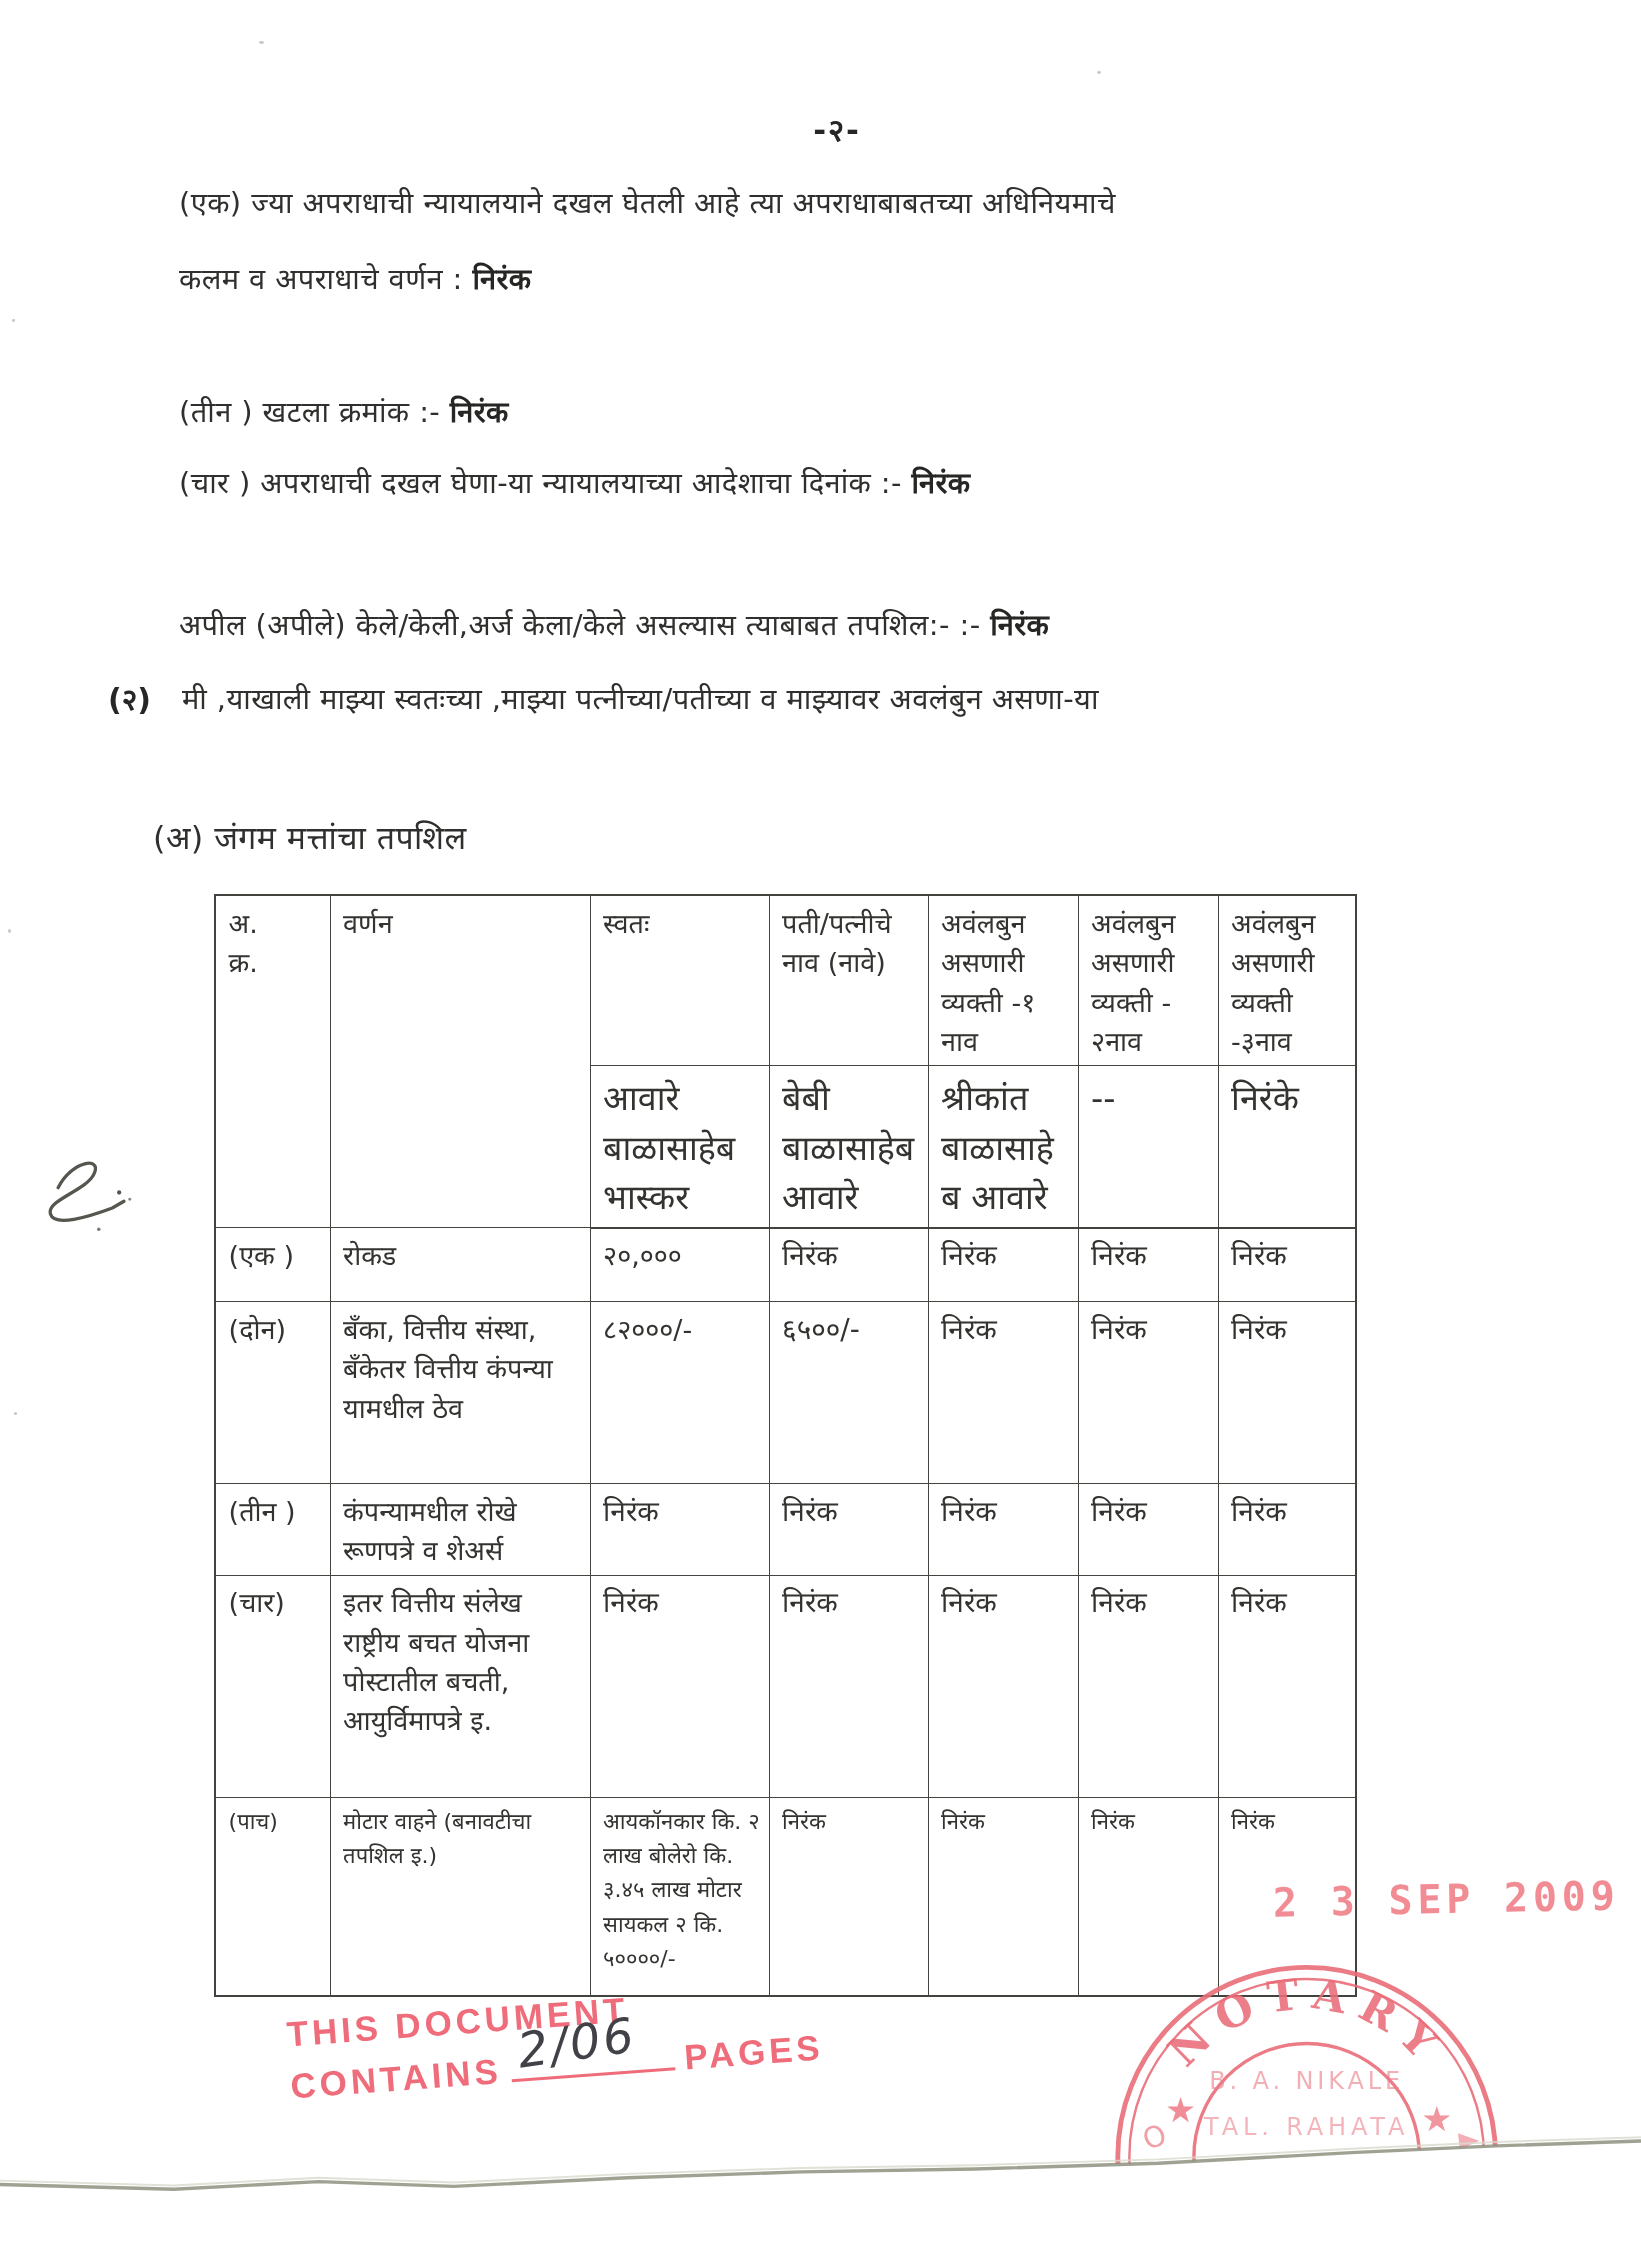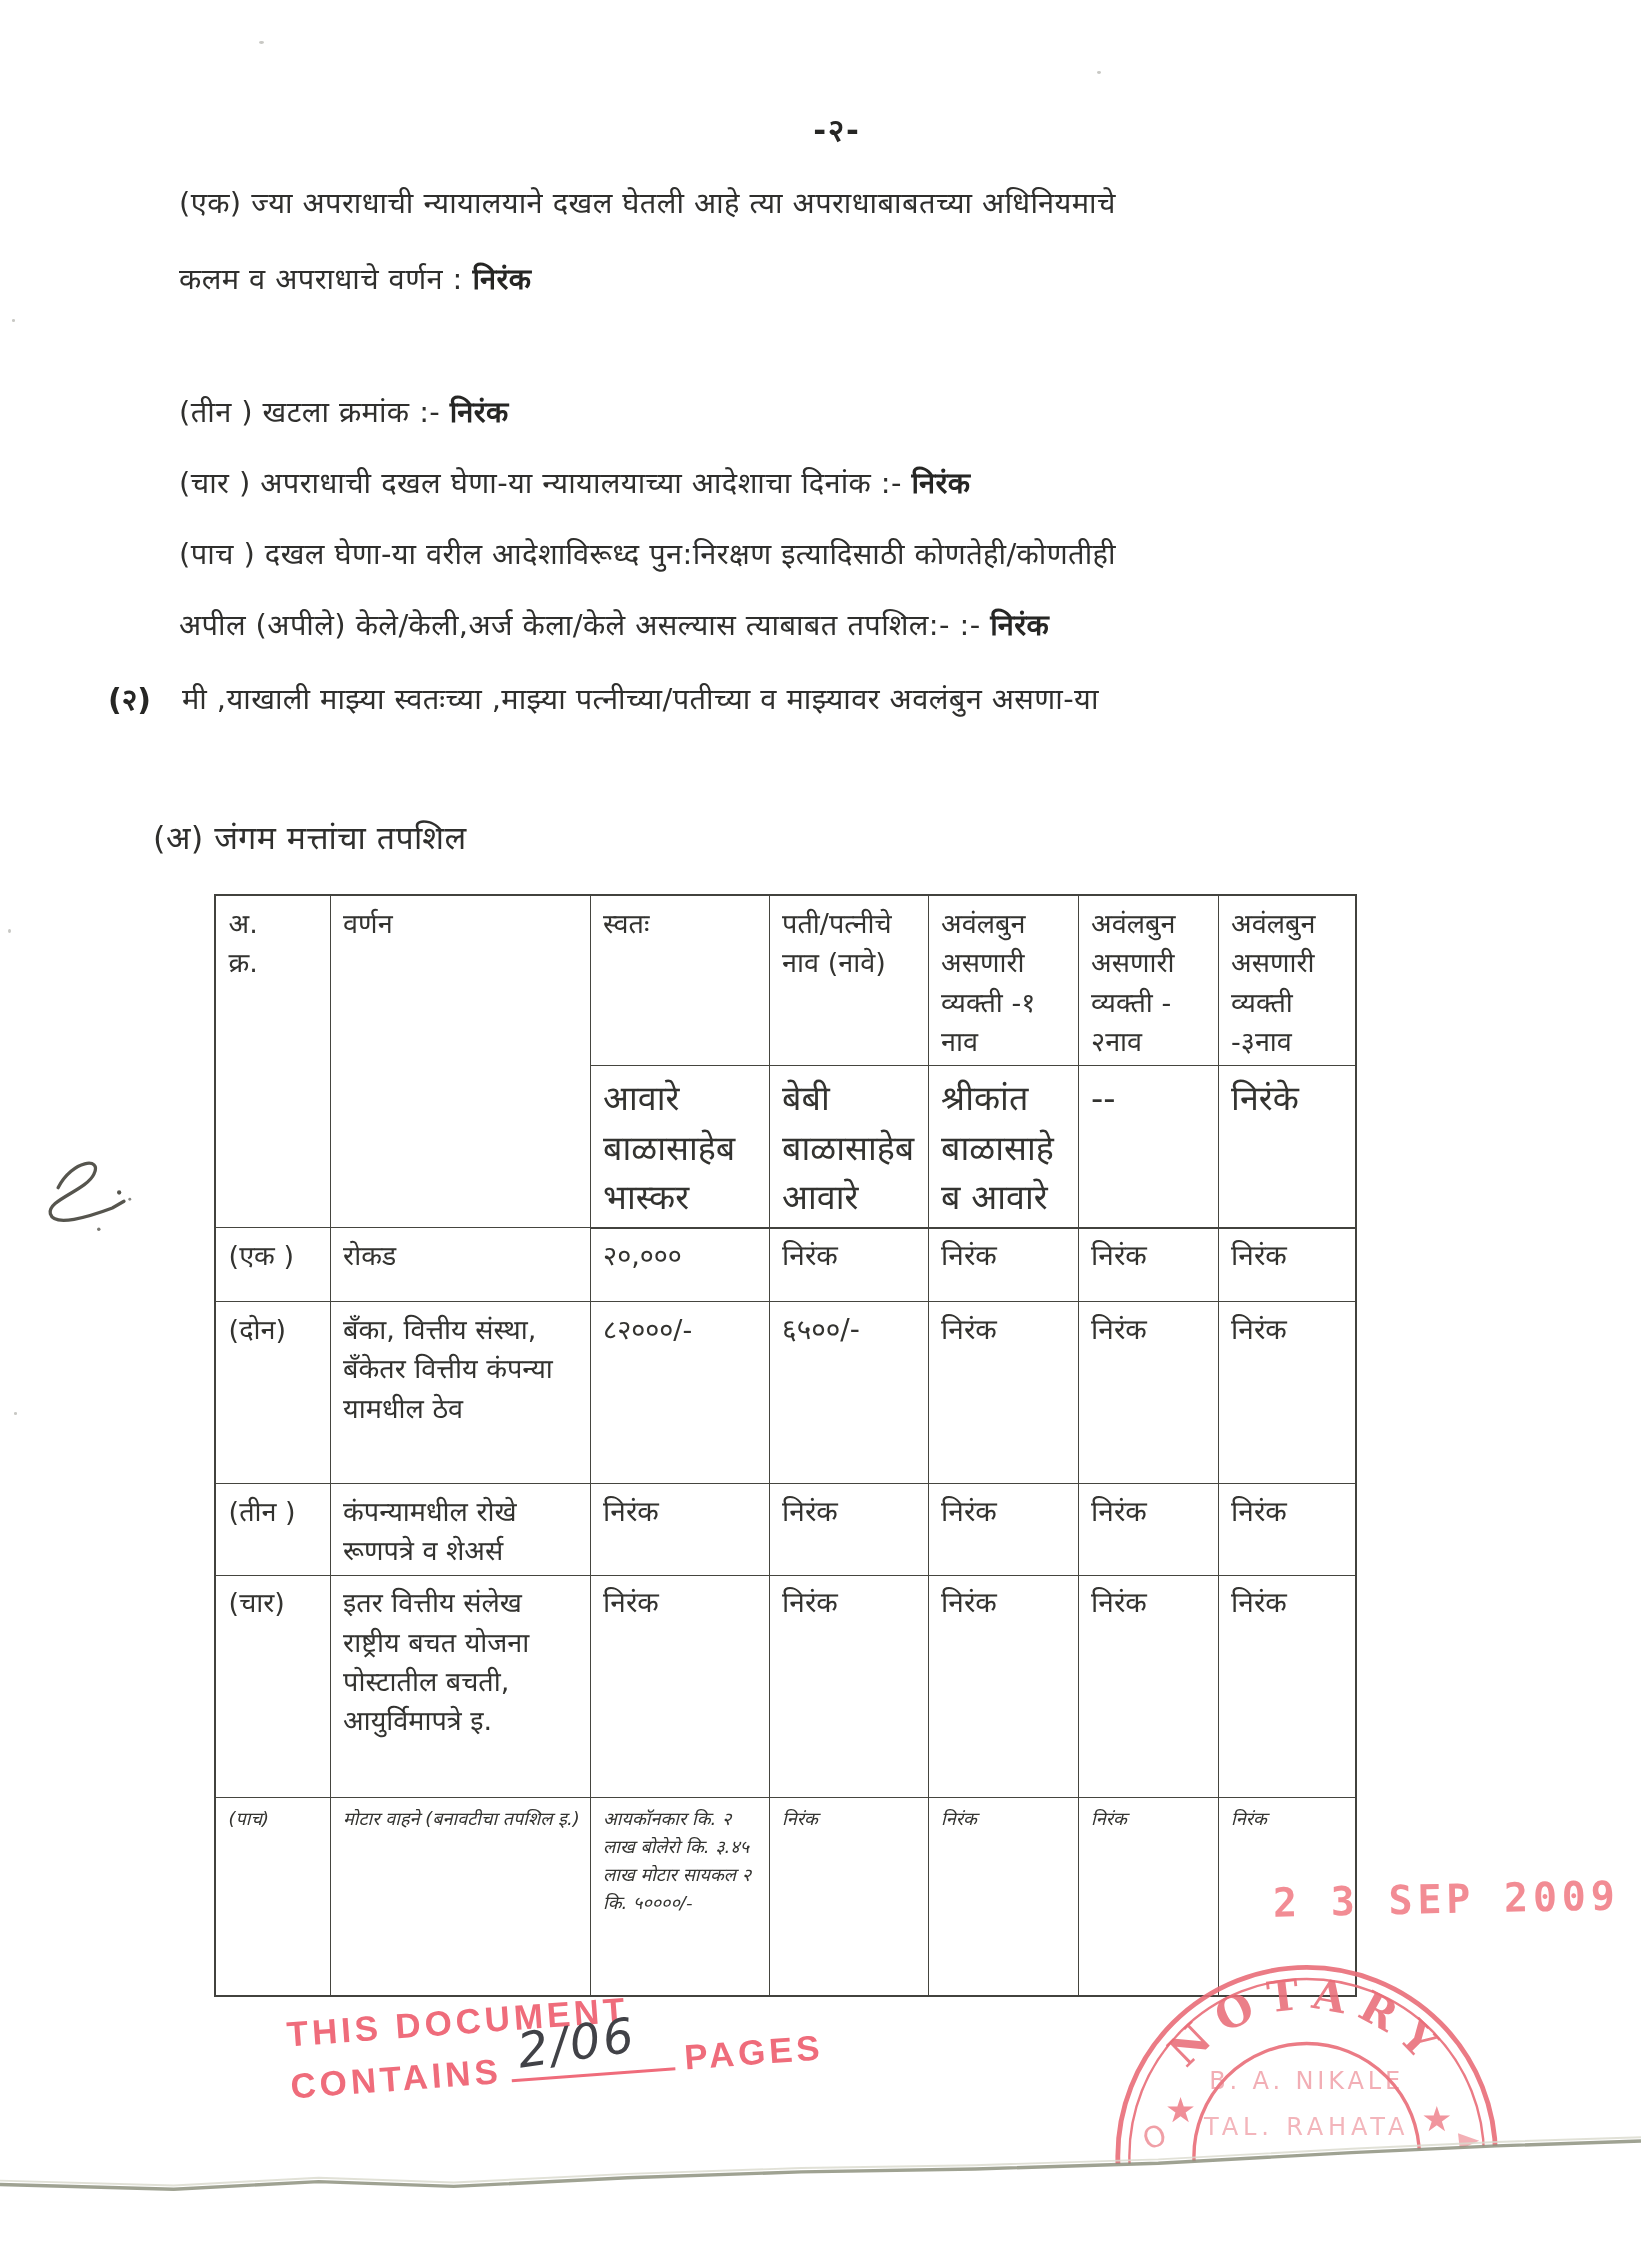--- a/index.html
+++ b/index.html
@@ -86,9 +86,6 @@
   </div>
   <div class="line" style="top:462px">
     <span>(चार ) अपराधाची दखल घेणा-या न्यायालयाच्या आदेशाचा दिनांक   :- </span><span class="b">निरंक</span>
-  </div>
-  <div class="line" style="top:533px">
-    <span>(पाच ) दखल घेणा-या वरील आदेशाविरूध्द पुन:निरक्षण इत्यादिसाठी कोणतेही/कोणतीही</span><span class="b"></span>
   </div>
   <div class="line" style="top:604px">
     <span>अपील (अपीले) केले/केली,अर्ज केला/केले असल्यास त्याबाबत तपशिल:-    :- </span><span class="b">निरंक</span>

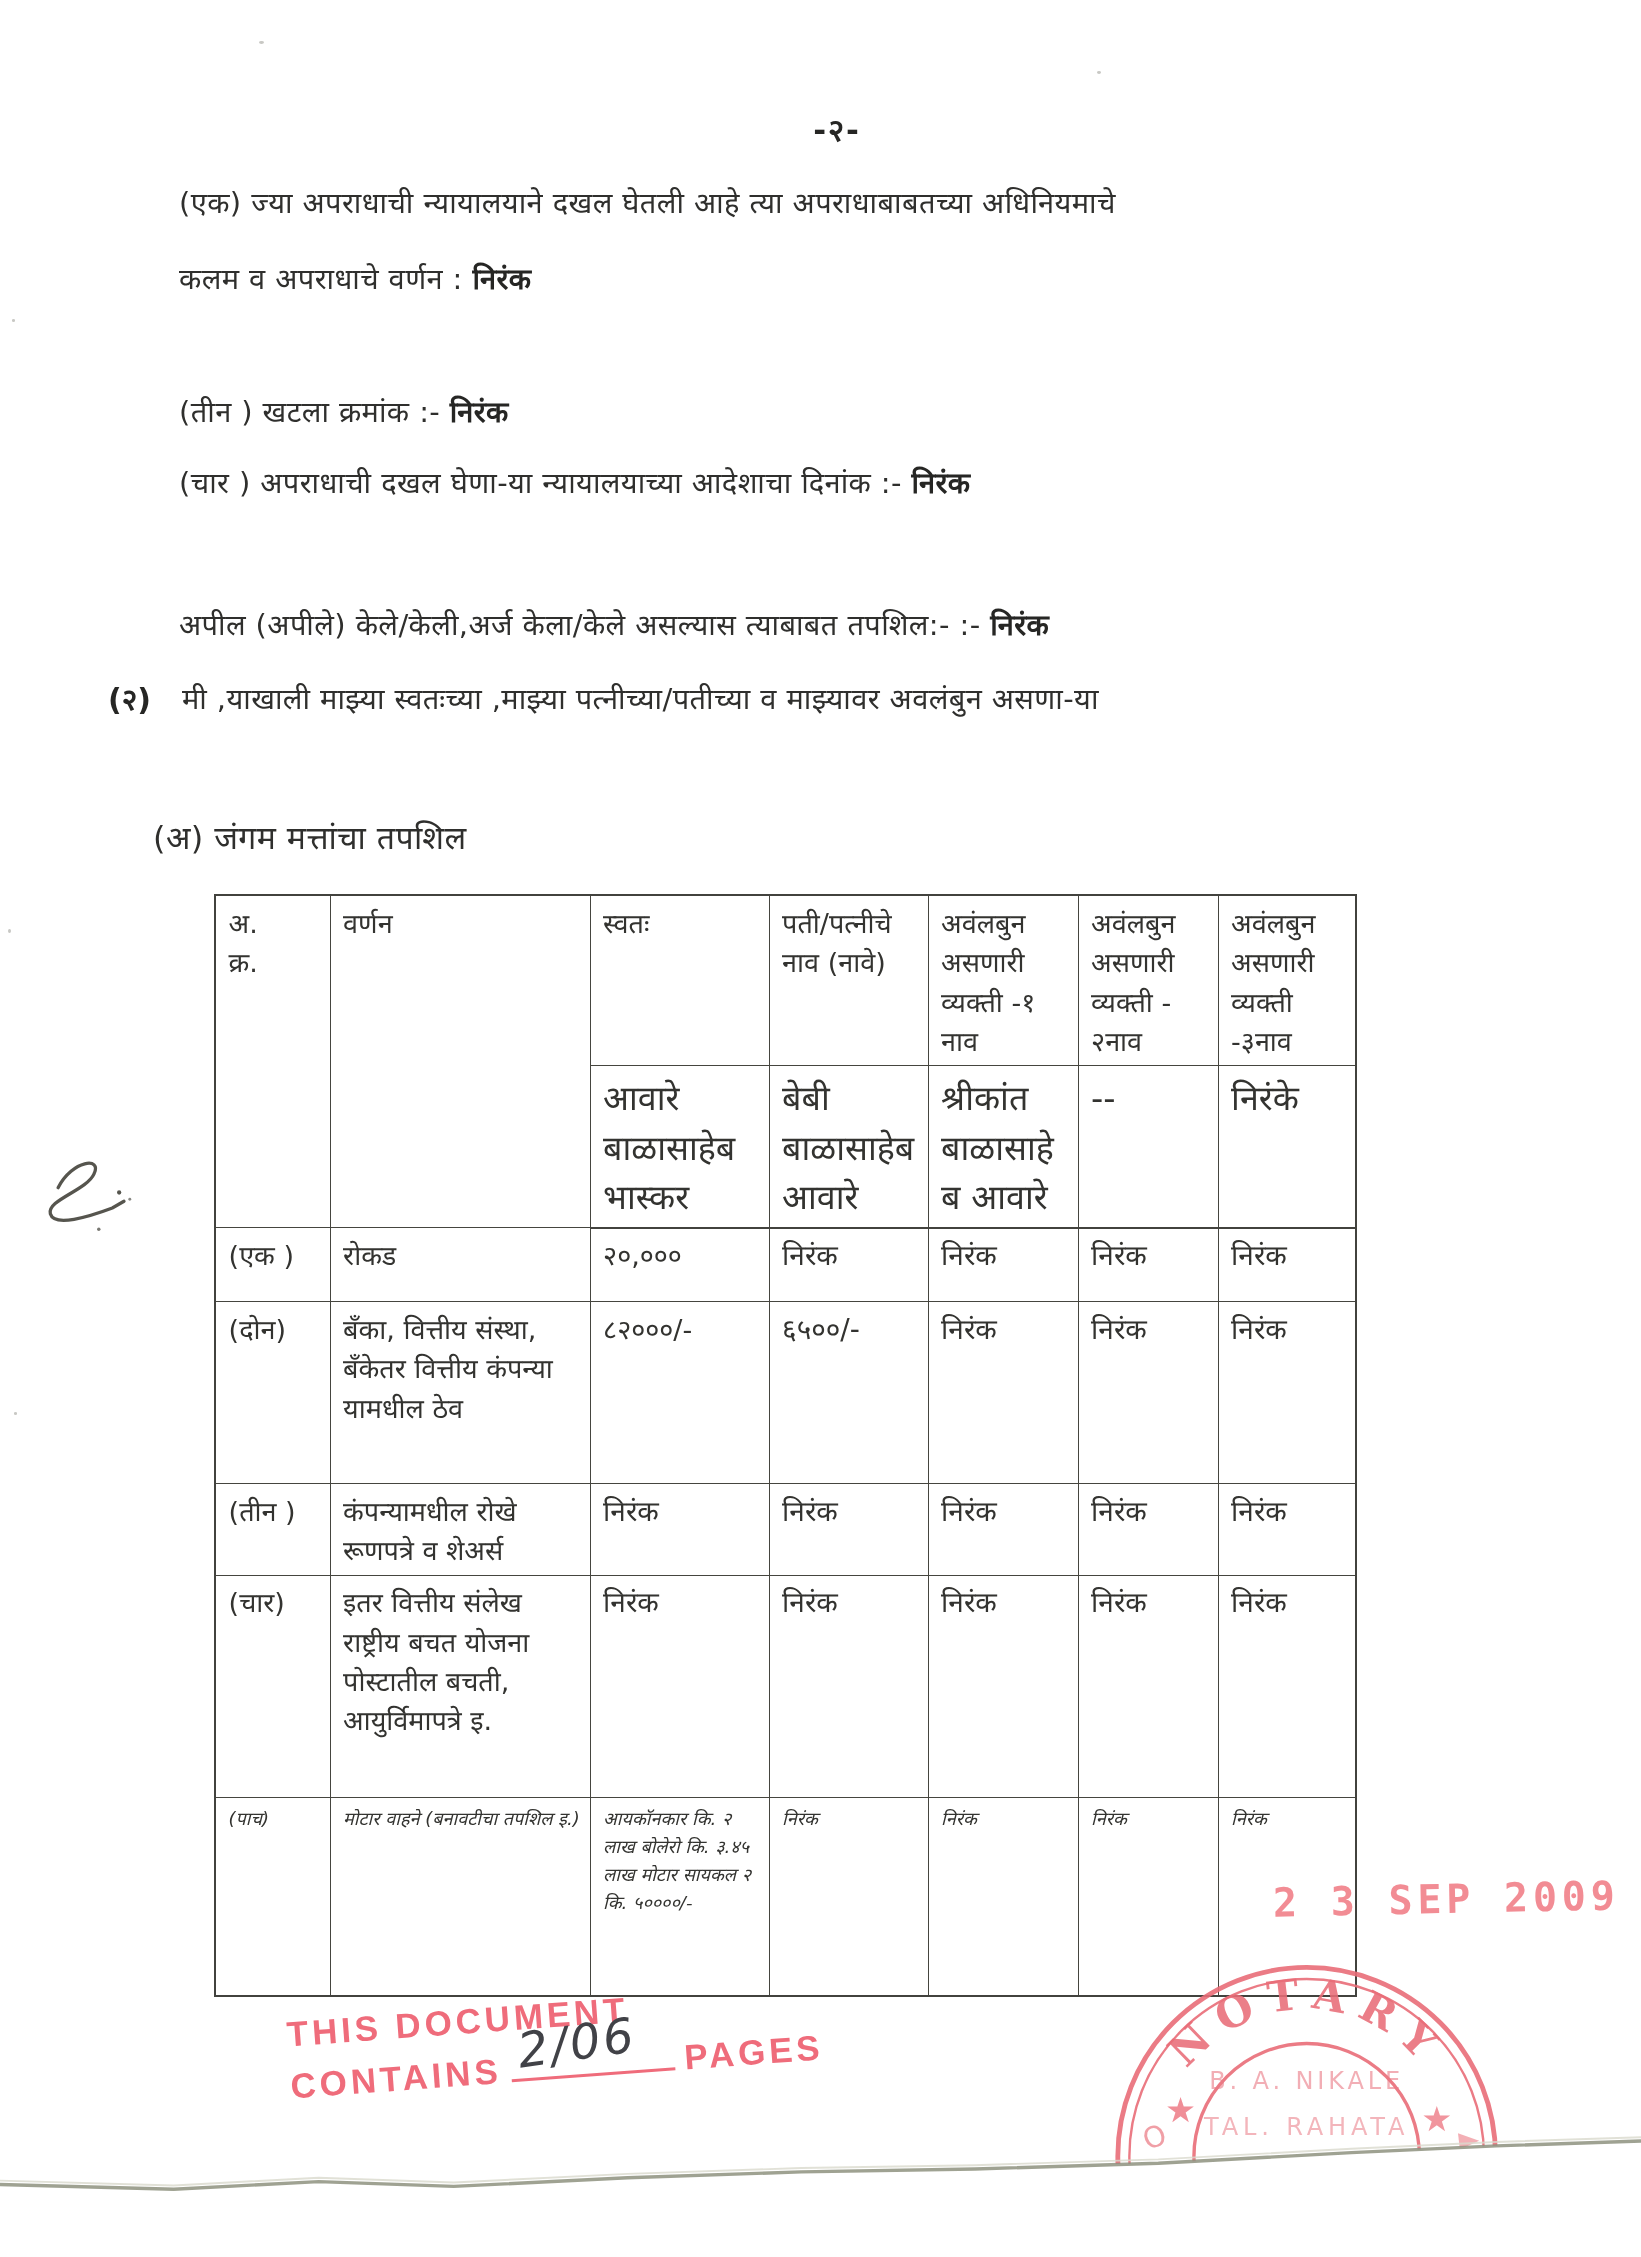--- a/index.html
+++ b/index.html
@@ -40,7 +40,7 @@
   tr.r2 { height:90px; }
   tr.r3 { height:222px; }
   tr.r4 { height:199px; }
-  tr.r4 td { font-size:18px; line-height:1.55;font-style:italic; }
+  tr.r4 td { font-size:22px; line-height:1.55; }
   td.num, tr td.val { font-size:28px; }
   
   .stamp-date {

